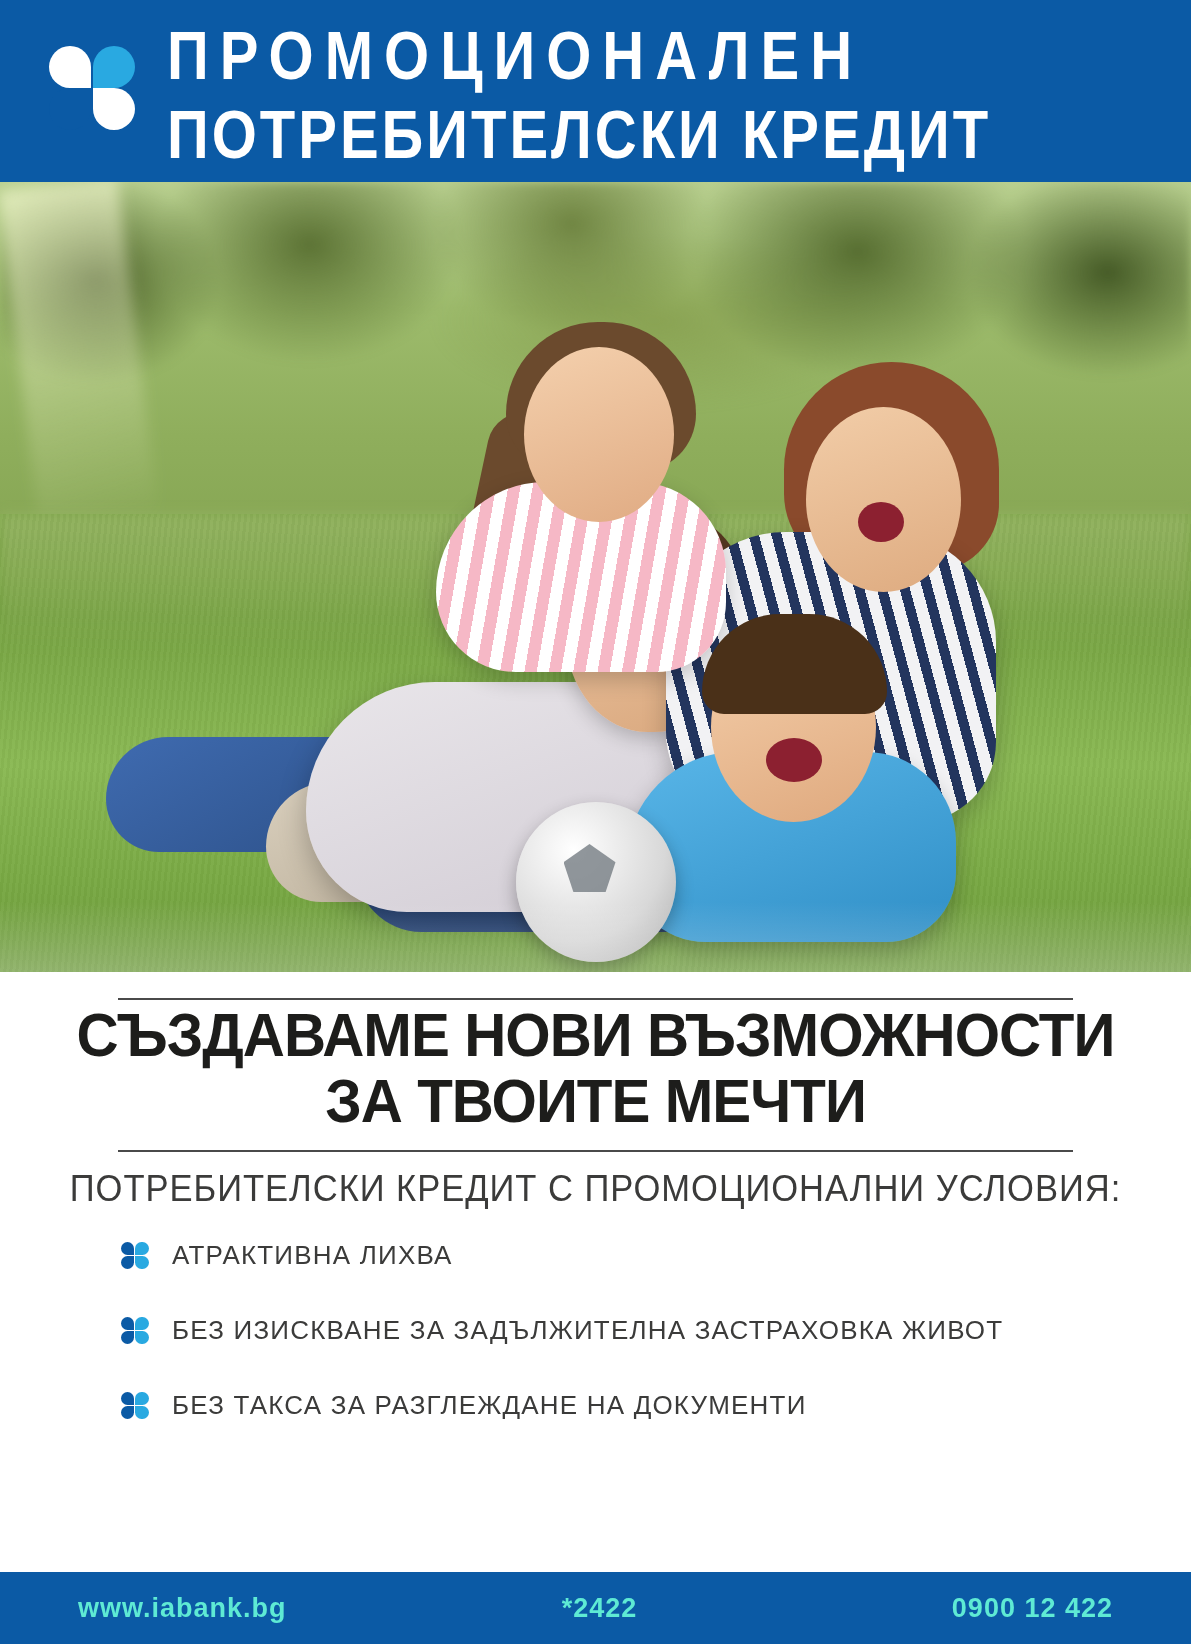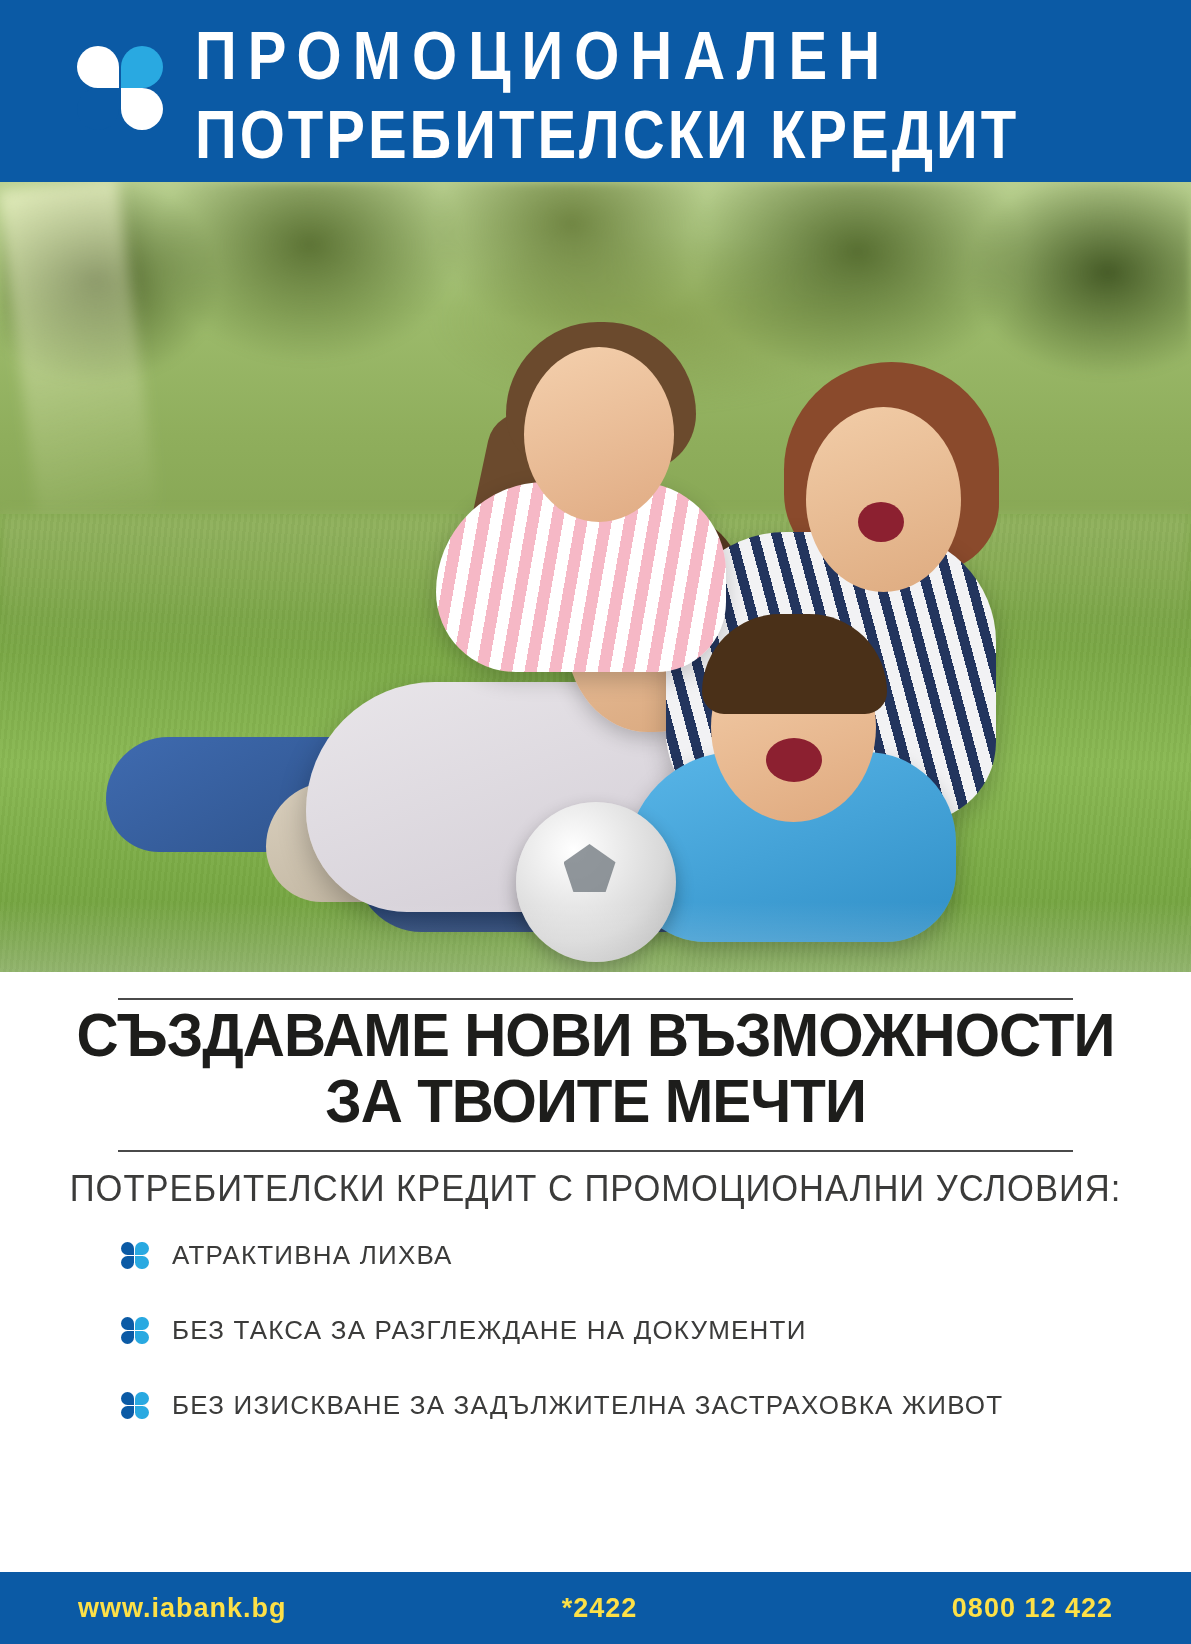--- a/index.html
+++ b/index.html
@@ -33,7 +33,7 @@
     background: #0b5aa5;
     display: flex;
     align-items: center;
-    padding-left: 75px;
+    padding-left: 47px;
     box-sizing: border-box;
   }
   .logo-mark {

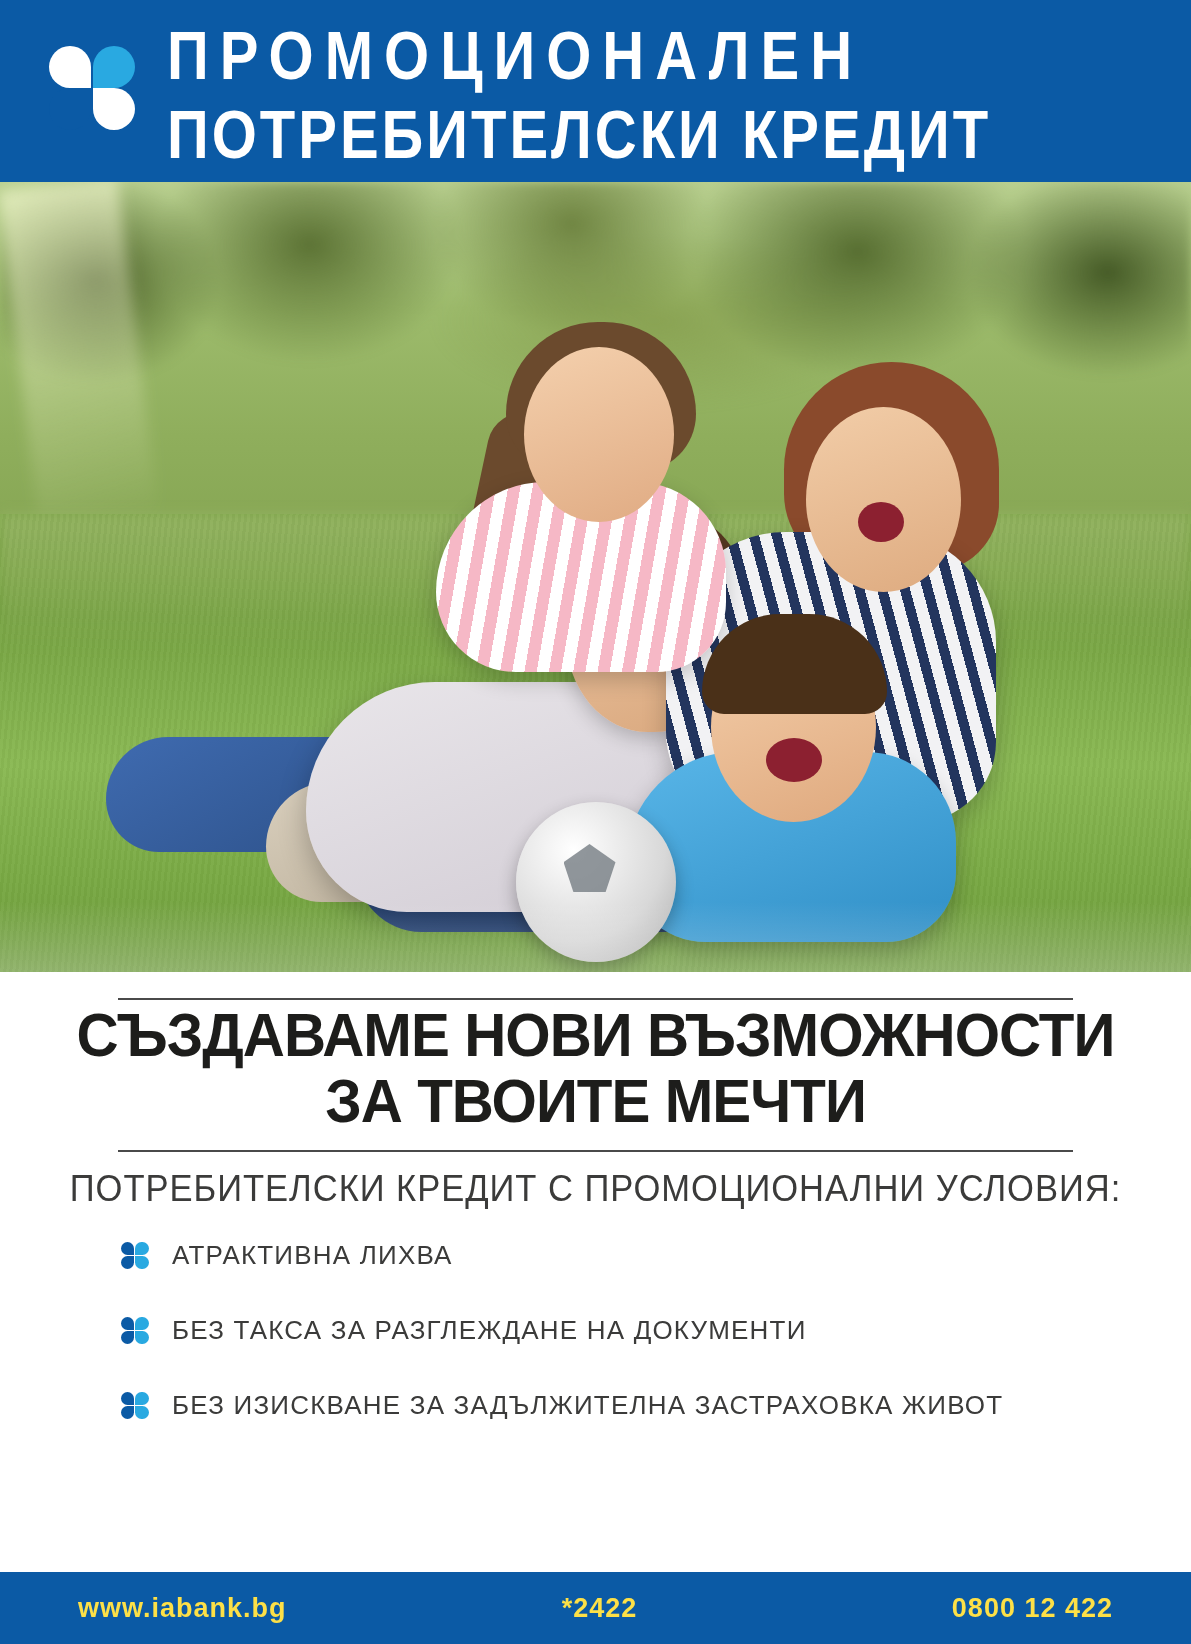--- a/index.html
+++ b/index.html
@@ -454,7 +454,7 @@
               <span class="q q4"></span>
           </span>
         </span>
-        <span class="bullet-text">БЕЗ ТАКСА ЗА РАЗГЛЕЖДАНЕ НА ДОКУМЕНТИ</span>
+        <span class="bullet-text">БЕЗ ИЗИСКВАНЕ ЗА ЗАДЪЛЖИТЕЛНА ЗАСТРАХОВКА ЖИВОТ</span>
       </div>
 
       <div class="bullet">
@@ -466,7 +466,7 @@
               <span class="q q4"></span>
           </span>
         </span>
-        <span class="bullet-text">БЕЗ ИЗИСКВАНЕ ЗА ЗАДЪЛЖИТЕЛНА ЗАСТРАХОВКА ЖИВОТ</span>
+        <span class="bullet-text">БЕЗ ТАКСА ЗА РАЗГЛЕЖДАНЕ НА ДОКУМЕНТИ</span>
       </div>
     </div>
   </div>

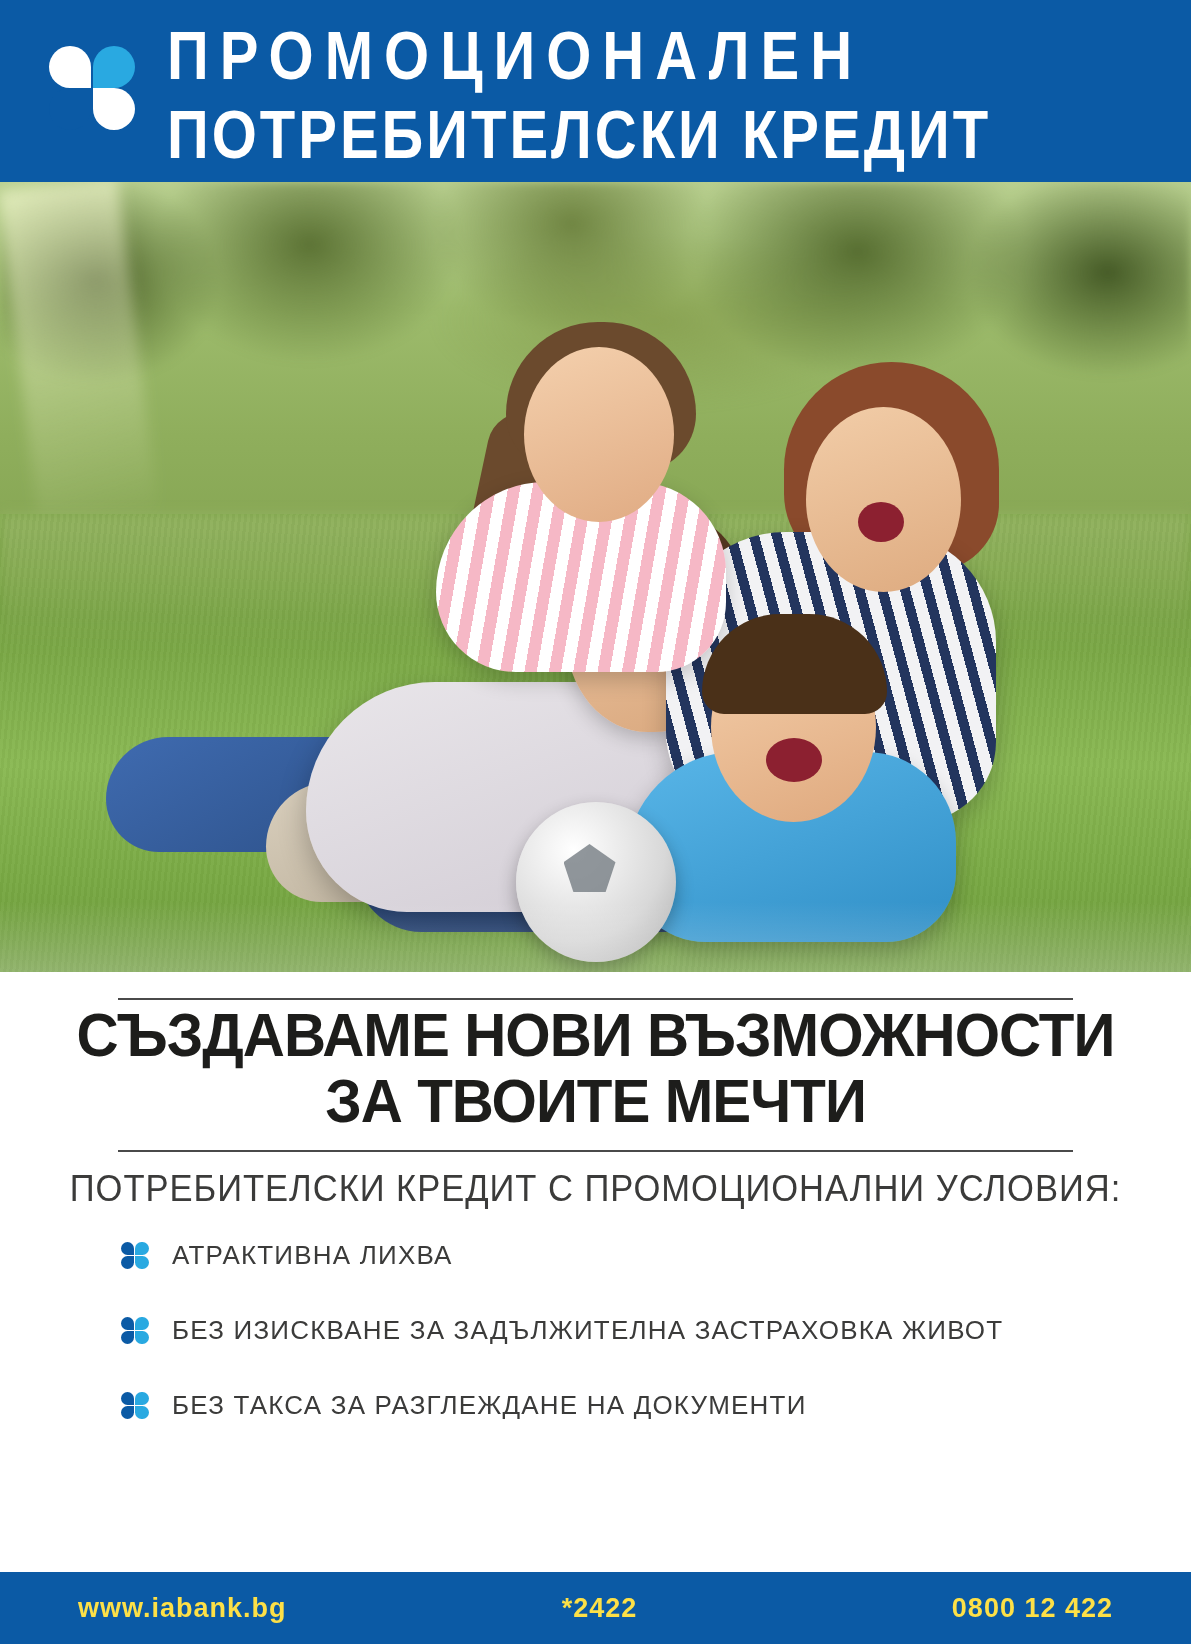--- a/index.html
+++ b/index.html
@@ -355,7 +355,7 @@
     background: #0b5aa5;
     display: flex;
     align-items: center;
-    color: #fde047;
+    color: #5eead4;
     font-weight: bold;
     font-size: 27px;
     letter-spacing: 1px;

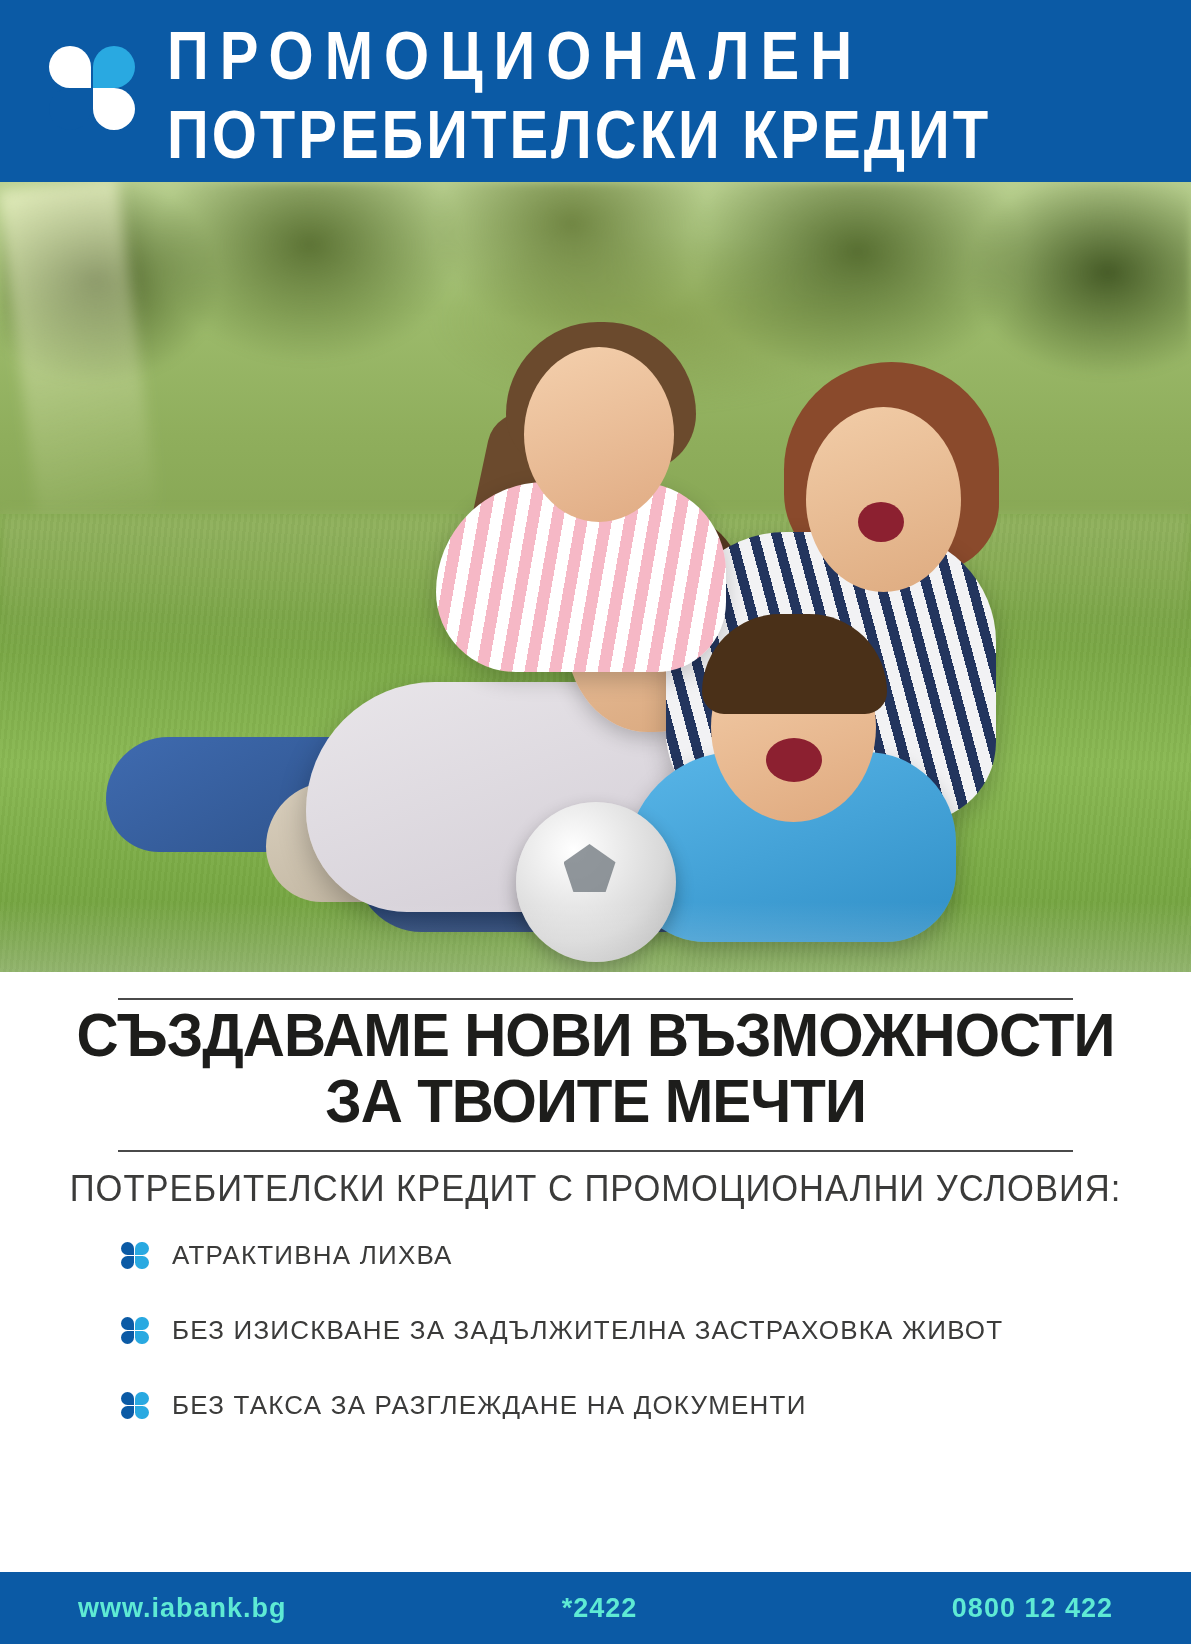--- a/index.html
+++ b/index.html
@@ -474,7 +474,7 @@
   <div class="footer">
     <span class="footer-left">www.iabank.bg</span>
     <span class="footer-center">*2422</span>
-    <span class="footer-right">0800 12 422</span>
+    <span class="footer-right">0900 12 422</span>
   </div>
 
 </div>

